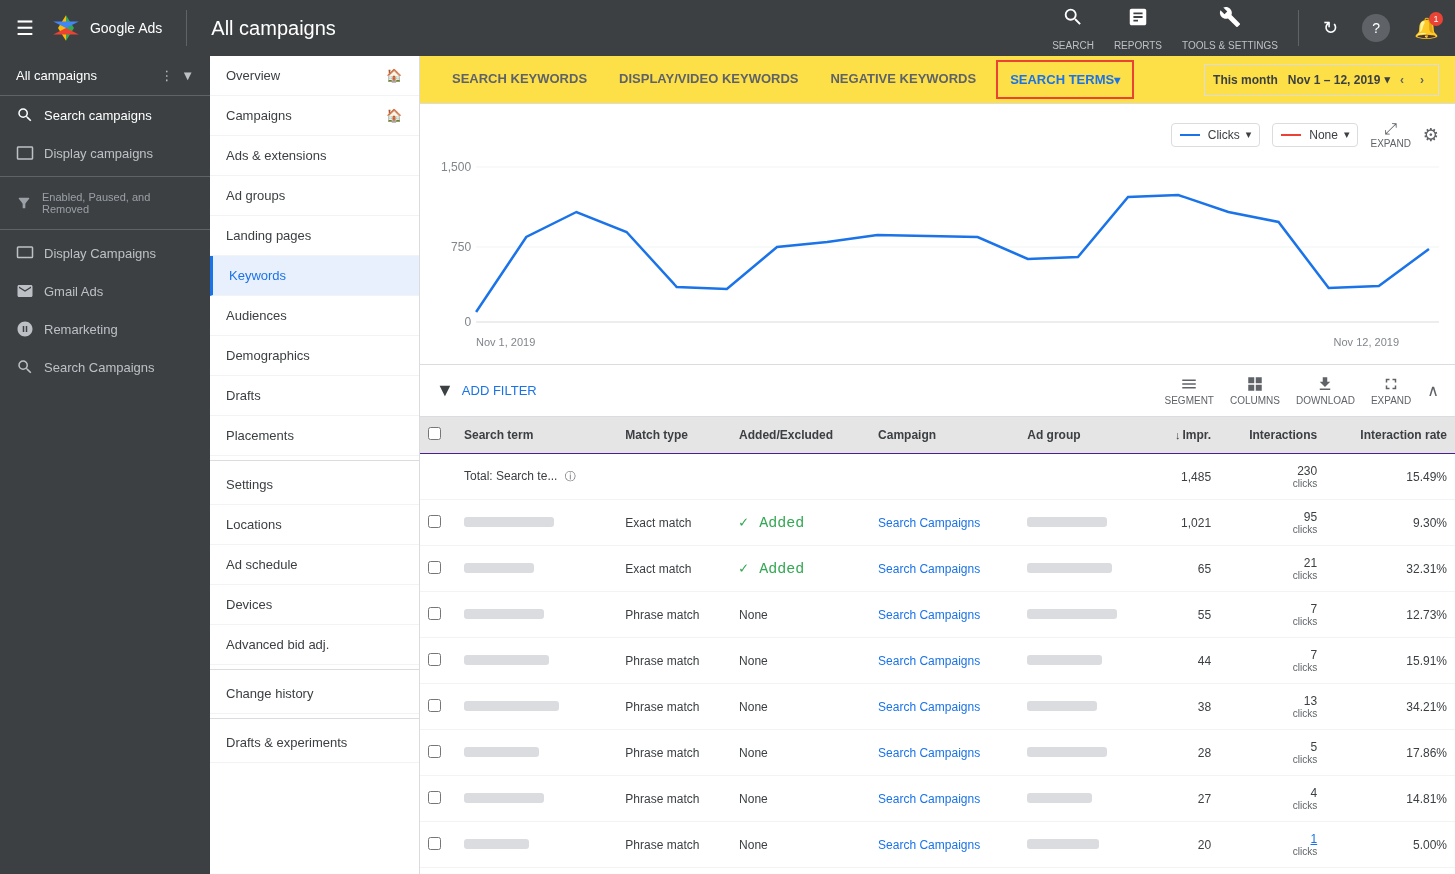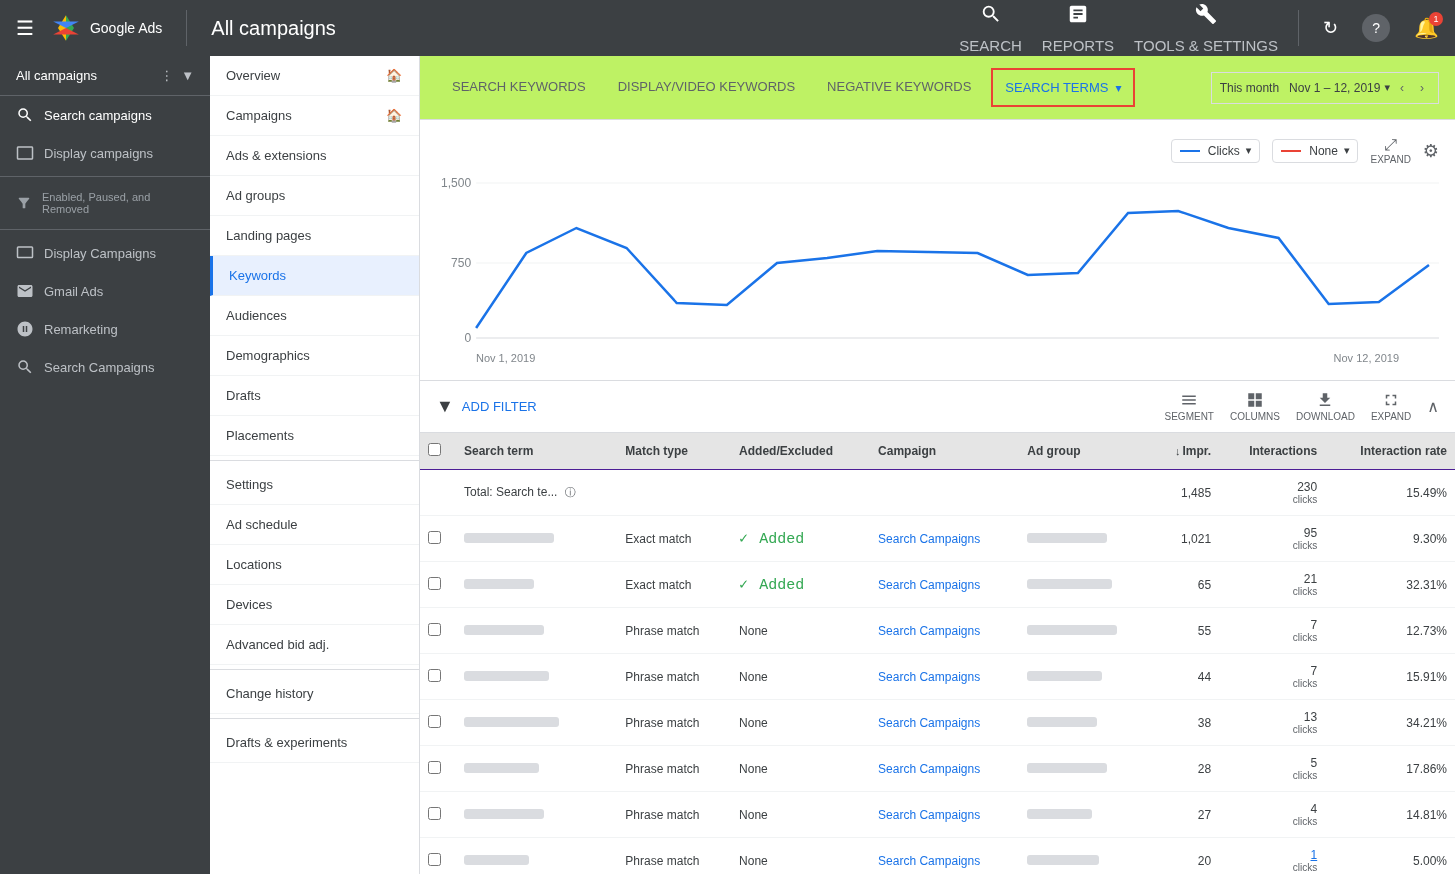--- a/index.html
+++ b/index.html
@@ -17,7 +17,7 @@
     .all-campaigns-title { color: #fff; font-size: 20px; font-weight: 400; flex: 1; }
     .nav-icons { display: flex; align-items: center; gap: 20px; margin-left: auto; }
     .nav-icon-group { display: flex; flex-direction: column; align-items: center; color: #fff; cursor: pointer; }
-    .nav-icon-group span { font-size: 15px; margin-top: 12px; color: #bdc1c6; }
+    .nav-icon-group span { font-size: 10px; margin-top: 12px; color: #bdc1c6; }
     .nav-icon-svg { width: 22px; height: 22px; fill: #fff; }
     .nav-icon-divider { width: 1px; height: 36px; background: #5f6368; }
     .nav-action { color: #fff; font-size: 20px; cursor: pointer; margin-left: 4px; }

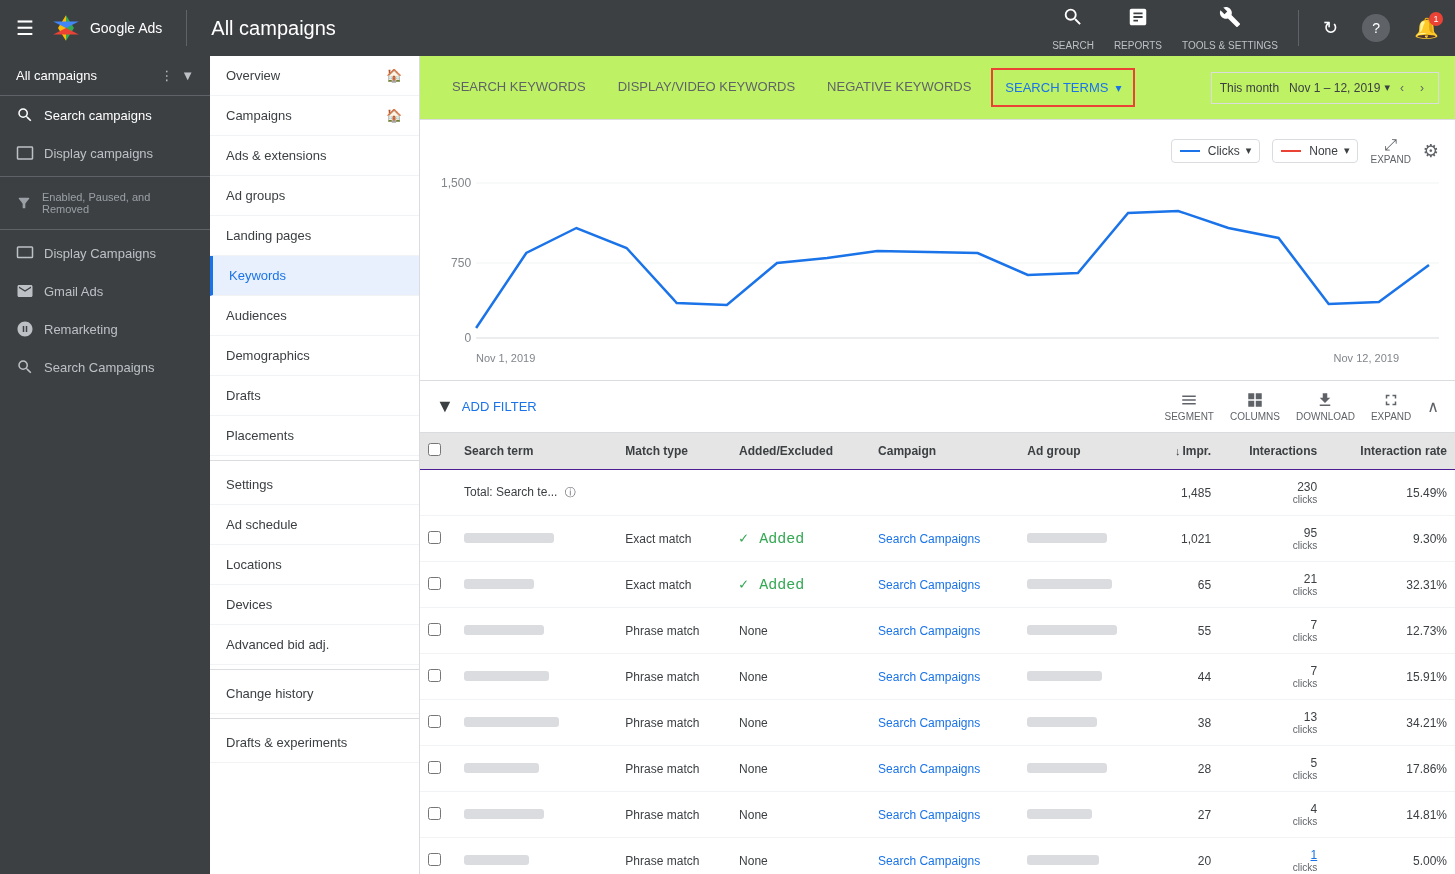--- a/index.html
+++ b/index.html
@@ -66,7 +66,7 @@
     
     .tabs {
       display: flex; align-items: center; border-bottom: 1px solid #dadce0;
-      background: #bef264; padding: 8px 16px; position: sticky; top: 0; z-index: 80;
+      background: #fde047; padding: 0 16px; position: sticky; top: 0; z-index: 80; font-weight: bold;
     }
     .tab {
       padding: 14px 16px; font-size: 13px; color: #5f6368; cursor: pointer;

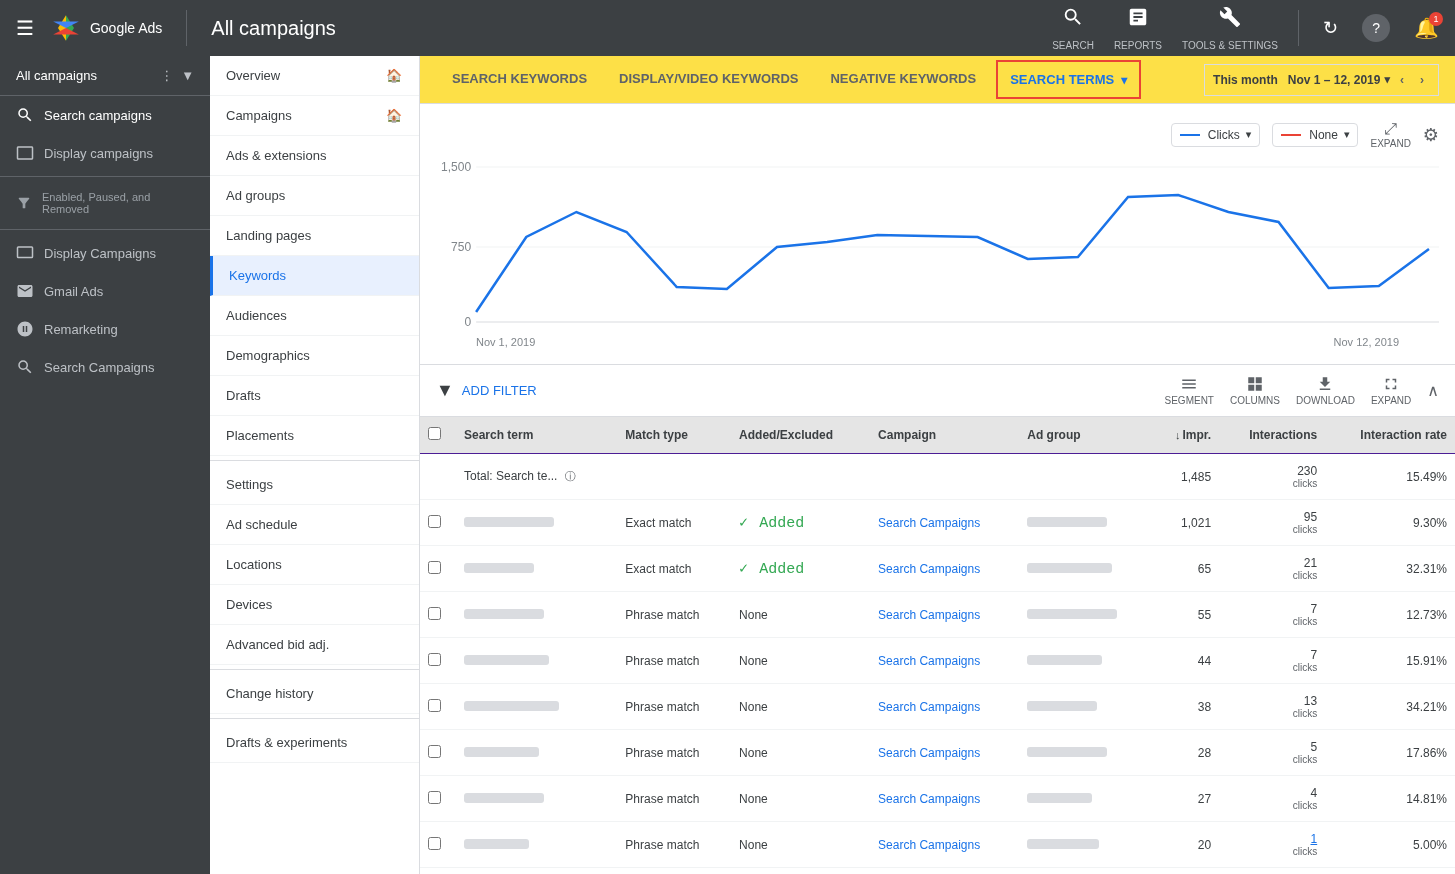--- a/index.html
+++ b/index.html
@@ -307,7 +307,7 @@
     <div class="tab">
       <span>NEGATIVE KEYWORDS</span>
     </div>
-    <div class="tab highlighted" style="border:2px solid #ea4335; color:#1a73e8; display:flex; align-items:center; gap:7px;">
+    <div class="tab highlighted" style="border:2px solid #ea4335; color:#1a73e8; display:flex; align-items:center; gap:0;">
       <span>SEARCH TERMS</span>
       <span style="font-size:12px;">▾</span>
     </div>

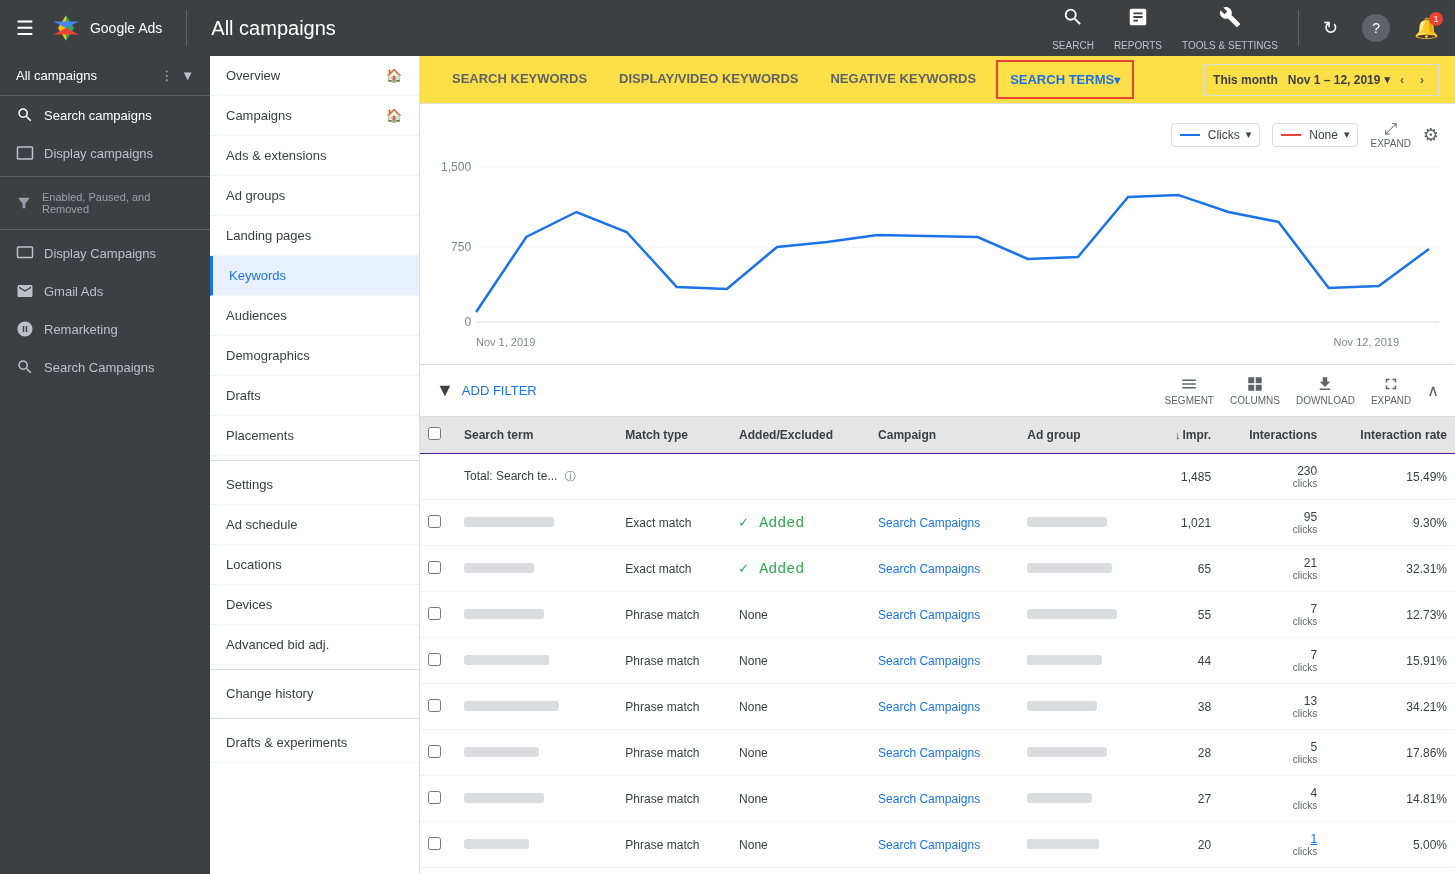--- a/index.html
+++ b/index.html
@@ -274,10 +274,10 @@
     <span>Settings</span>
   </div>
   <div class="second-sidebar-item">
+    <span>Locations</span>
+  </div>
+  <div class="second-sidebar-item">
     <span>Ad schedule</span>
-  </div>
-  <div class="second-sidebar-item">
-    <span>Locations</span>
   </div>
   <div class="second-sidebar-item">
     <span>Devices</span>

